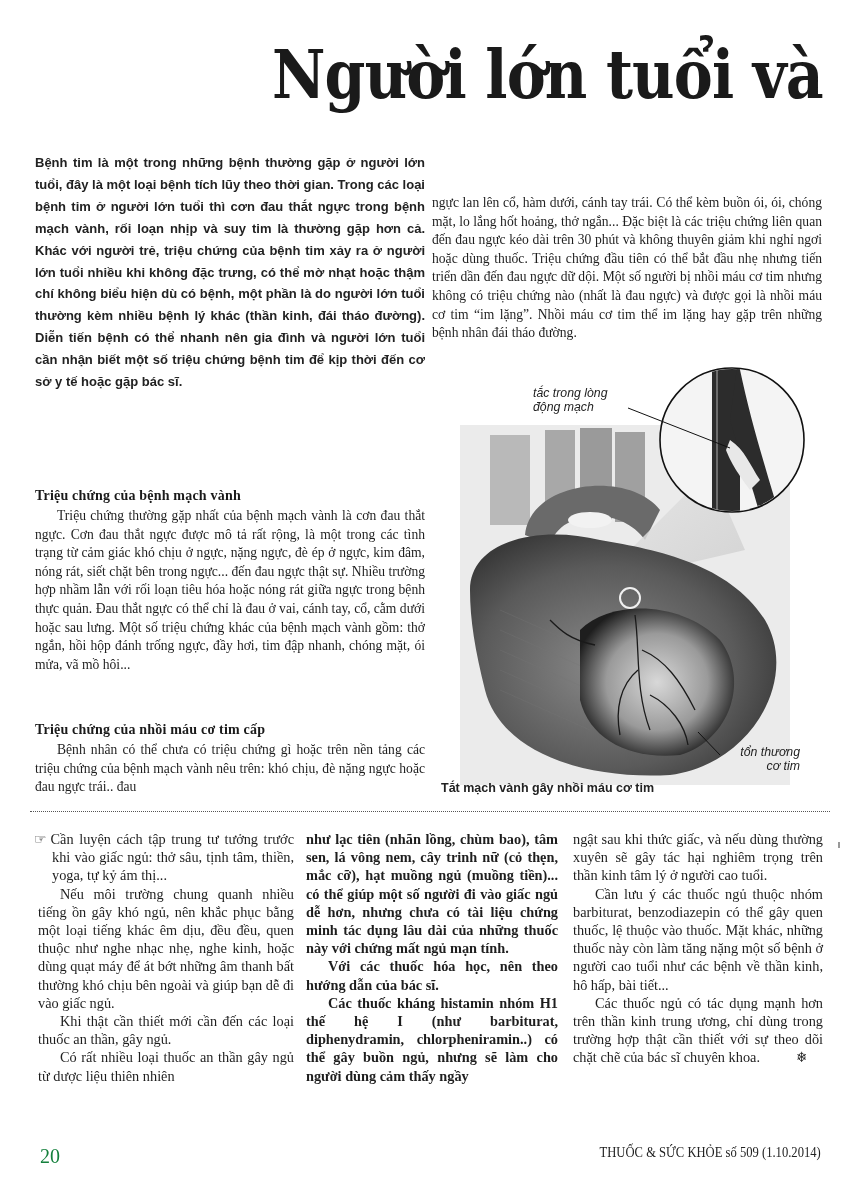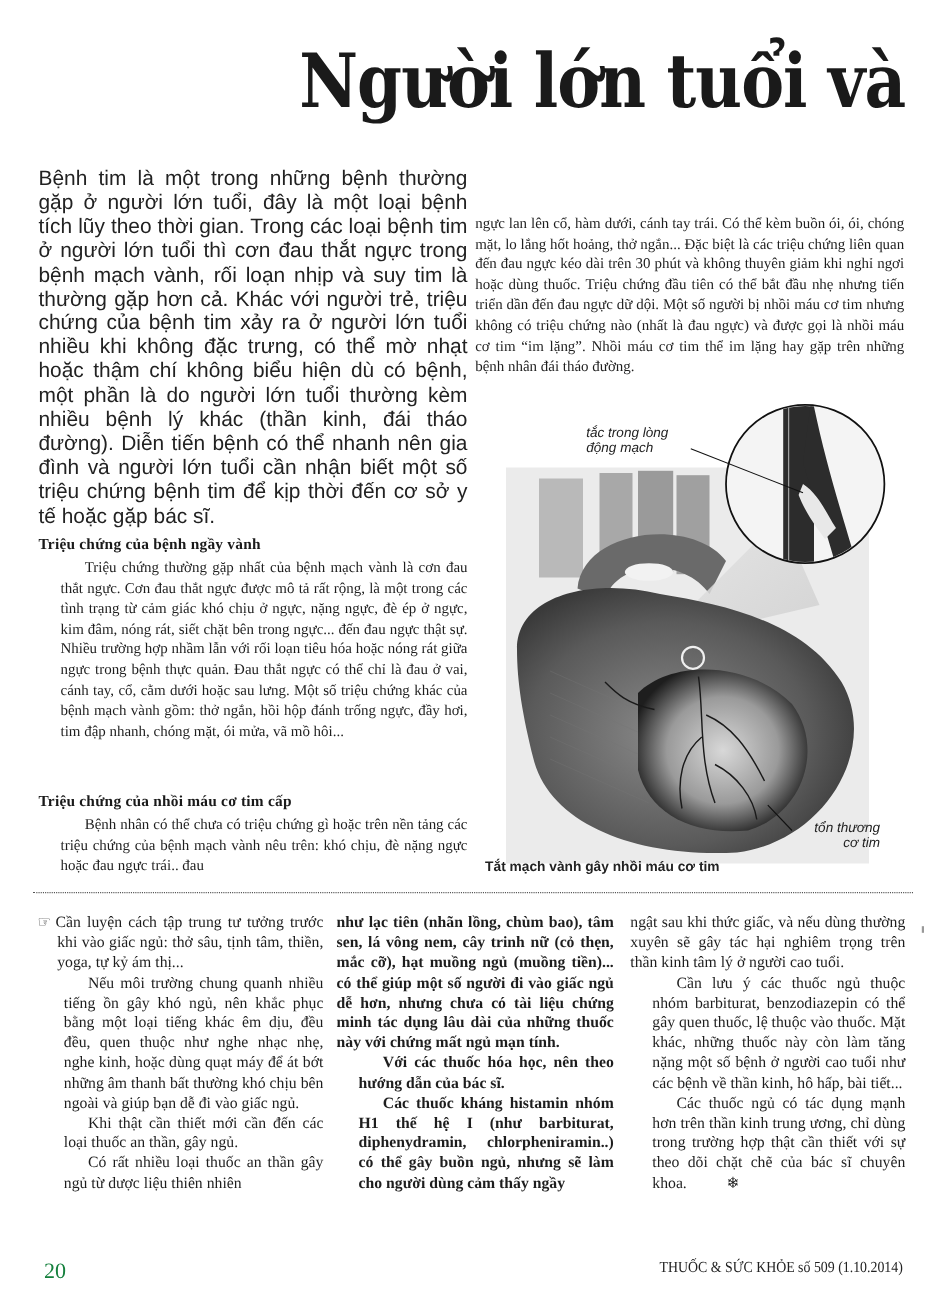--- a/index.html
+++ b/index.html
@@ -12,8 +12,8 @@
   }
   .intro {
     position:absolute; left:35px; top:152px; width:390px;
-    font-family:"Liberation Sans", sans-serif; font-size:19px; line-height:21.9px;
-    text-align:justify; color:#222;
+    font-family:"Liberation Sans", sans-serif; font-size:13px; line-height:21.9px;
+    text-align:justify; color:#222;font-weight:bold;
   }
   .col-serif {
     font-family:"Liberation Serif", serif; font-size:13.6px; line-height:18.6px;

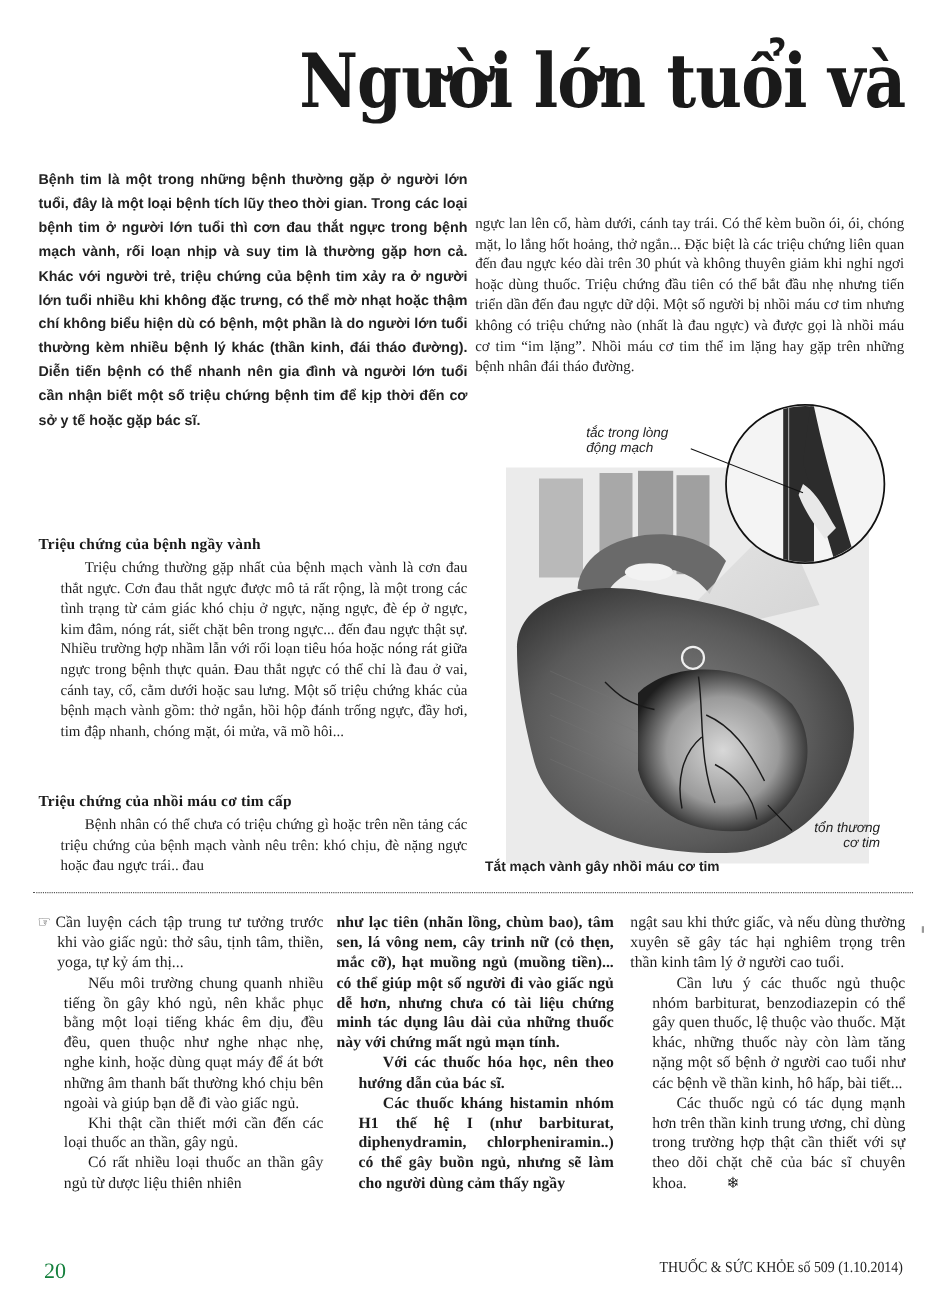--- a/index.html
+++ b/index.html
@@ -70,7 +70,7 @@
 <div class="right-top col-serif">ngực lan lên cổ, hàm dưới, cánh tay trái. Có thể kèm buồn ói, ói, chóng mặt, lo lắng hốt hoảng, thở ngắn... Đặc biệt là các triệu chứng liên quan đến đau ngực kéo dài trên 30 phút và không thuyên giảm khi nghỉ ngơi hoặc dùng thuốc. Triệu chứng đầu tiên có thể bắt đầu nhẹ nhưng tiến triển dần đến đau ngực dữ dội. Một số người bị nhồi máu cơ tim nhưng không có triệu chứng nào (nhất là đau ngực) và được gọi là nhồi máu cơ tim “im lặng”. Nhồi máu cơ tim thể im lặng hay gặp trên những bệnh nhân đái tháo đường.</div>
 
 <div class="sect1 col-serif">
-  <div class="heading">Triệu chứng của bệnh ngầy vành</div>
+  <div class="heading">Triệu chứng của bệnh mạch vành</div>
   <p class="indent">Triệu chứng thường gặp nhất của bệnh mạch vành là cơn đau thắt ngực. Cơn đau thắt ngực được mô tả rất rộng, là một trong các tình trạng từ cảm giác khó chịu ở ngực, nặng ngực, đè ép ở ngực, kim đâm, nóng rát, siết chặt bên trong ngực... đến đau ngực thật sự. Nhiều trường hợp nhầm lẫn với rối loạn tiêu hóa hoặc nóng rát giữa ngực trong bệnh thực quản. Đau thắt ngực có thể chỉ là đau ở vai, cánh tay, cổ, cằm dưới hoặc sau lưng. Một số triệu chứng khác của bệnh mạch vành gồm: thở ngắn, hồi hộp đánh trống ngực, đầy hơi, tim đập nhanh, chóng mặt, ói mửa, vã mồ hôi...</p>
 </div>
 

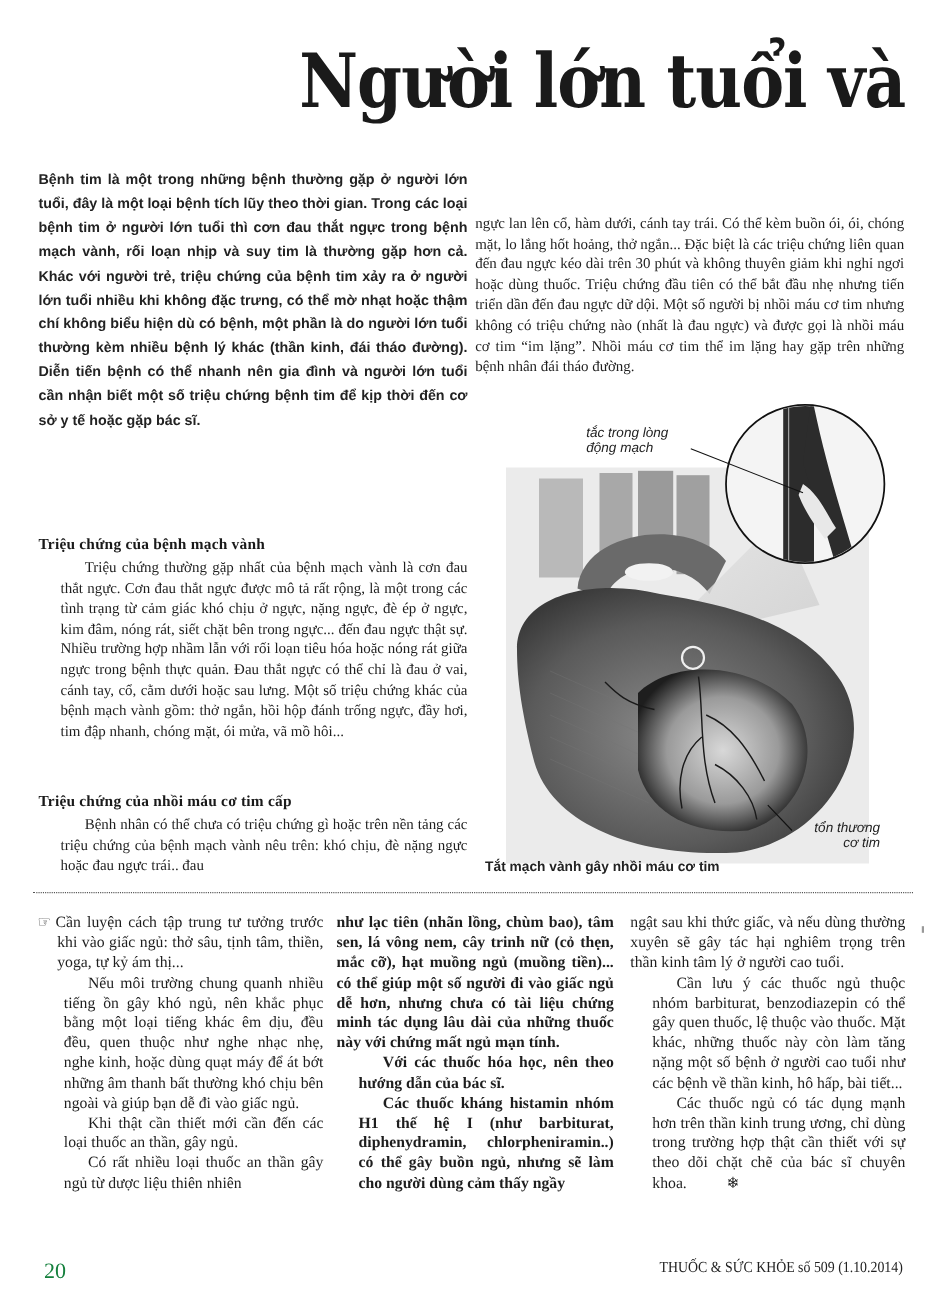--- a/index.html
+++ b/index.html
@@ -26,7 +26,7 @@
     line-height:20px; margin:0 0 1px 0; color:#1a1a1a; letter-spacing:0.2px;
   }
   p { margin:0; }
-  .indent { text-indent:22px;margin-left:20px; }
+  .indent { text-indent:22px; }
   .sect2 { position:absolute; left:35px; top:720px; width:390px; }
   .figure { position:absolute; left:430px; top:350px; width:400px; height:450px; }
   .caption {

